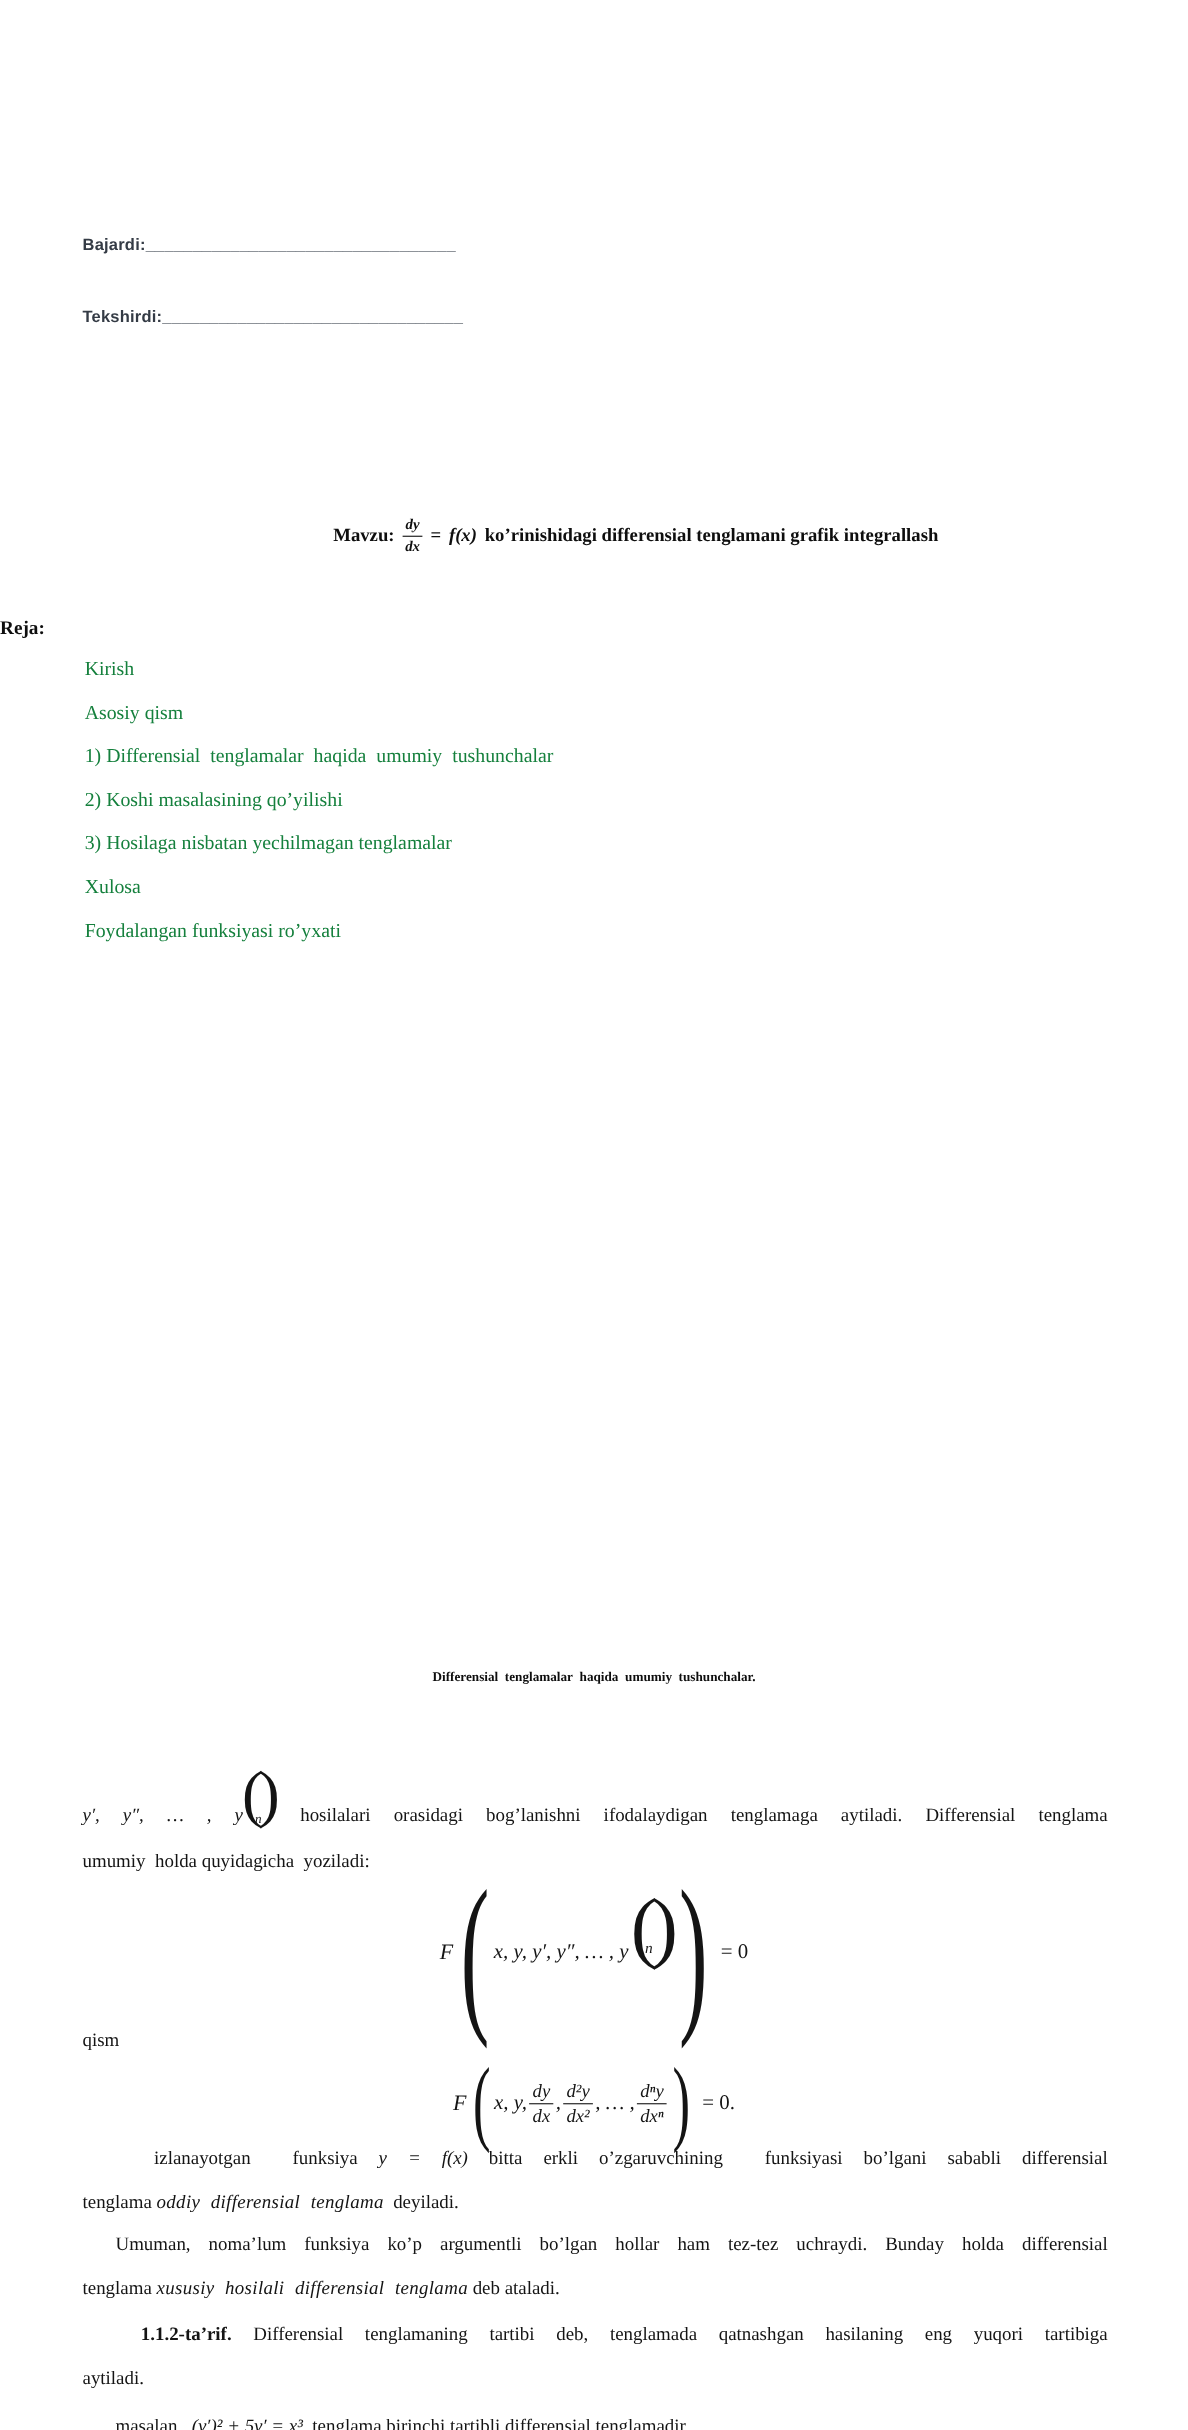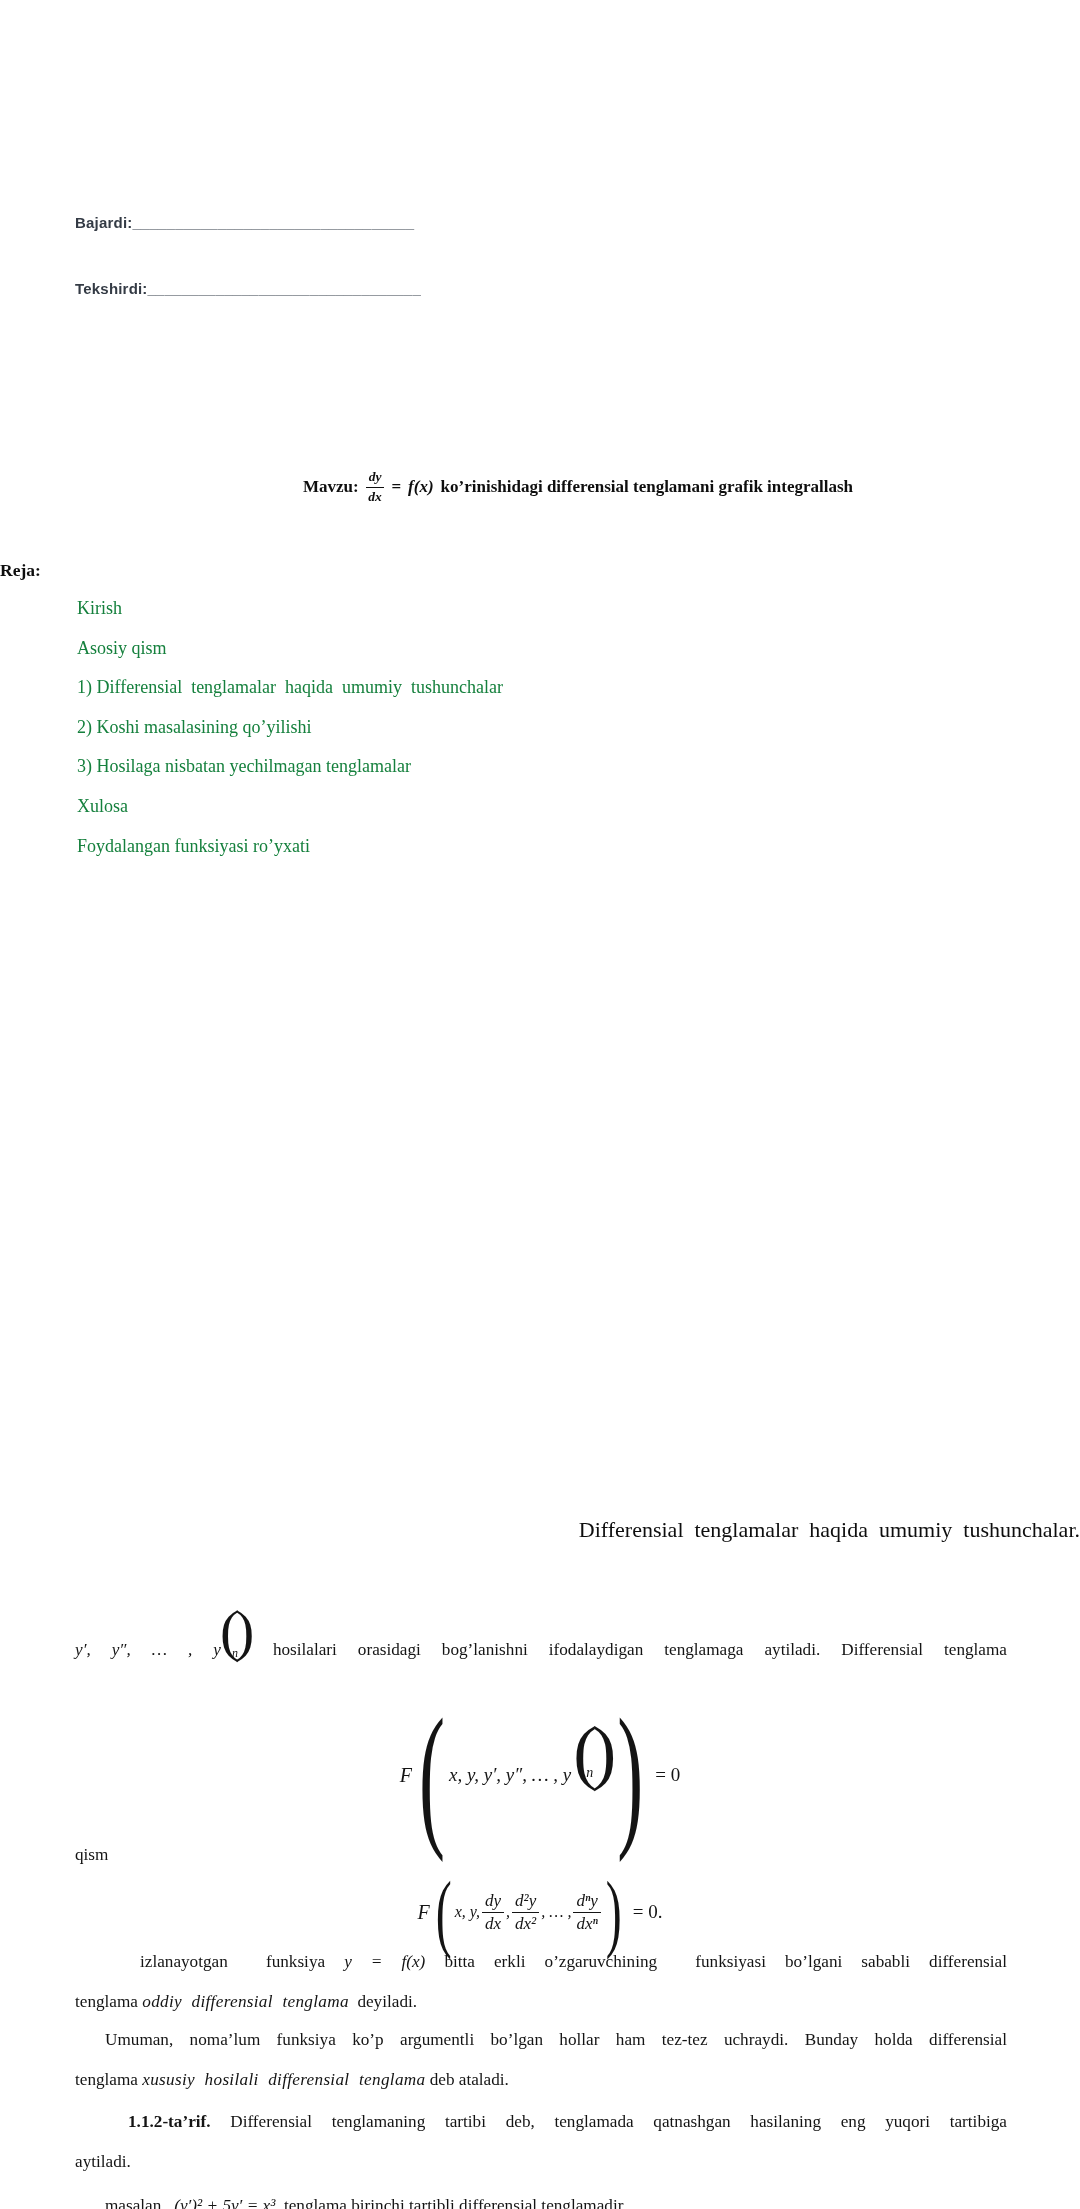--- a/index.html
+++ b/index.html
@@ -28,8 +28,8 @@
         font-weight:bold;font-size:17.5px;color:#0e0e0e;}
   .plan{position:absolute;left:77px;top:589px;font-size:18px;line-height:39.6px;color:#15803d;}
   
-  .sheading{position:absolute;left:0;top:1517px;width:100%;text-align:right;
-            font-weight:normal;font-size:22px;color:#0e0e0e;}
+  .sheading{position:absolute;left:0;top:1517px;width:100%;text-align:center;
+            font-weight:bold;font-size:12px;color:#0e0e0e;}
   .line{position:absolute;left:75px;right:73px;font-size:17.2px;line-height:24px;color:#141414;}
   .just{text-align:justify;text-align-last:justify;text-justify:inter-word;}
   .iphrase{word-spacing:5px;letter-spacing:.3px;}

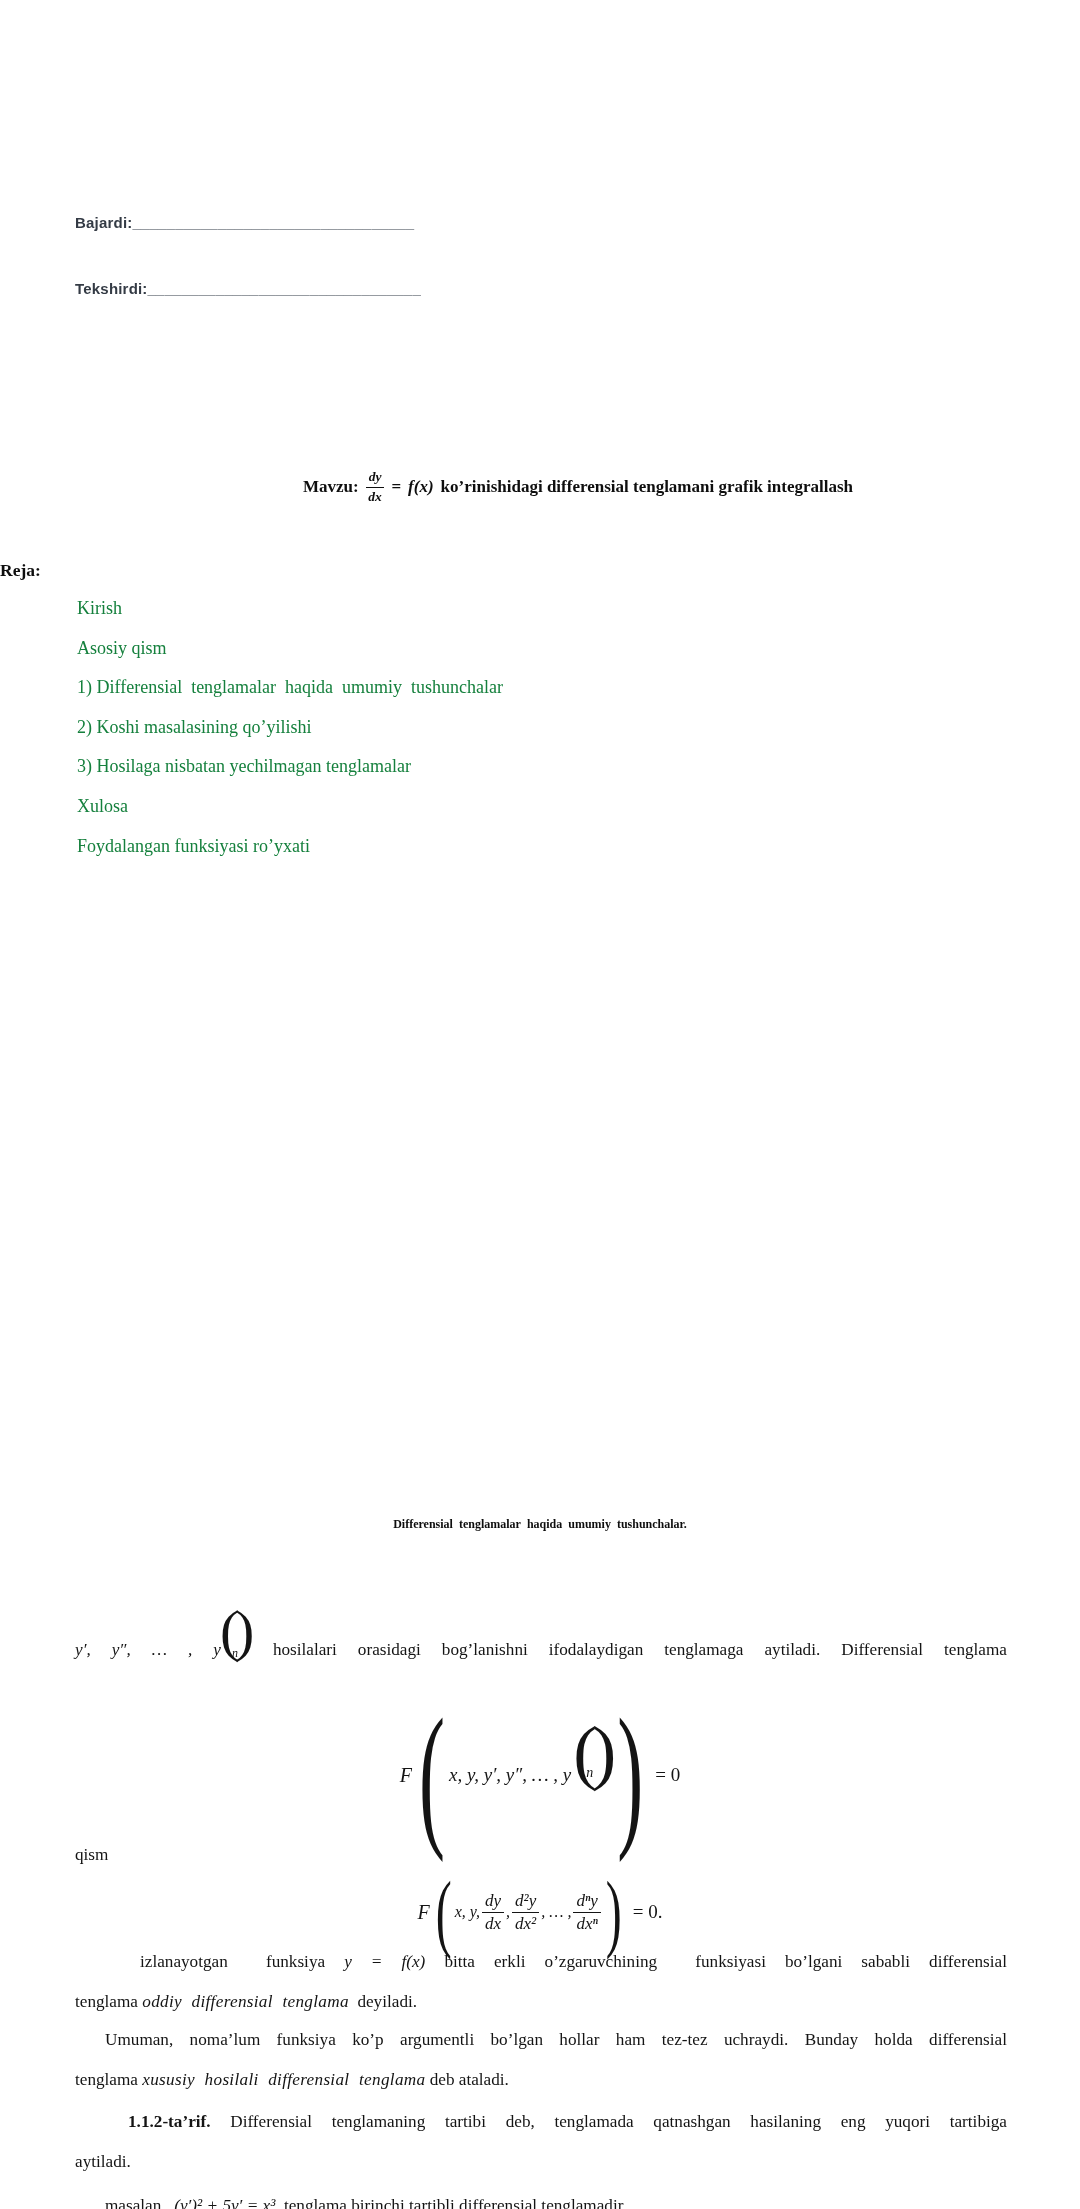--- a/index.html
+++ b/index.html
@@ -104,6 +104,7 @@
     <i>y′, y″, … , y</i><span class="nsup sm"><span class="np o">(</span><span class="nn">n</span><span class="np c">)</span></span><span> hosilalari orasidagi bog’lanishni ifodalaydigan tenglamaga aytiladi. Differensial tenglama</span>
   </div>
 
+  <div class="line" style="top:1680px">umumiy&nbsp; holda quyidagicha&nbsp; yoziladi:</div>
 
   <div class="eq eq1">
     <span class="eqF">F</span>

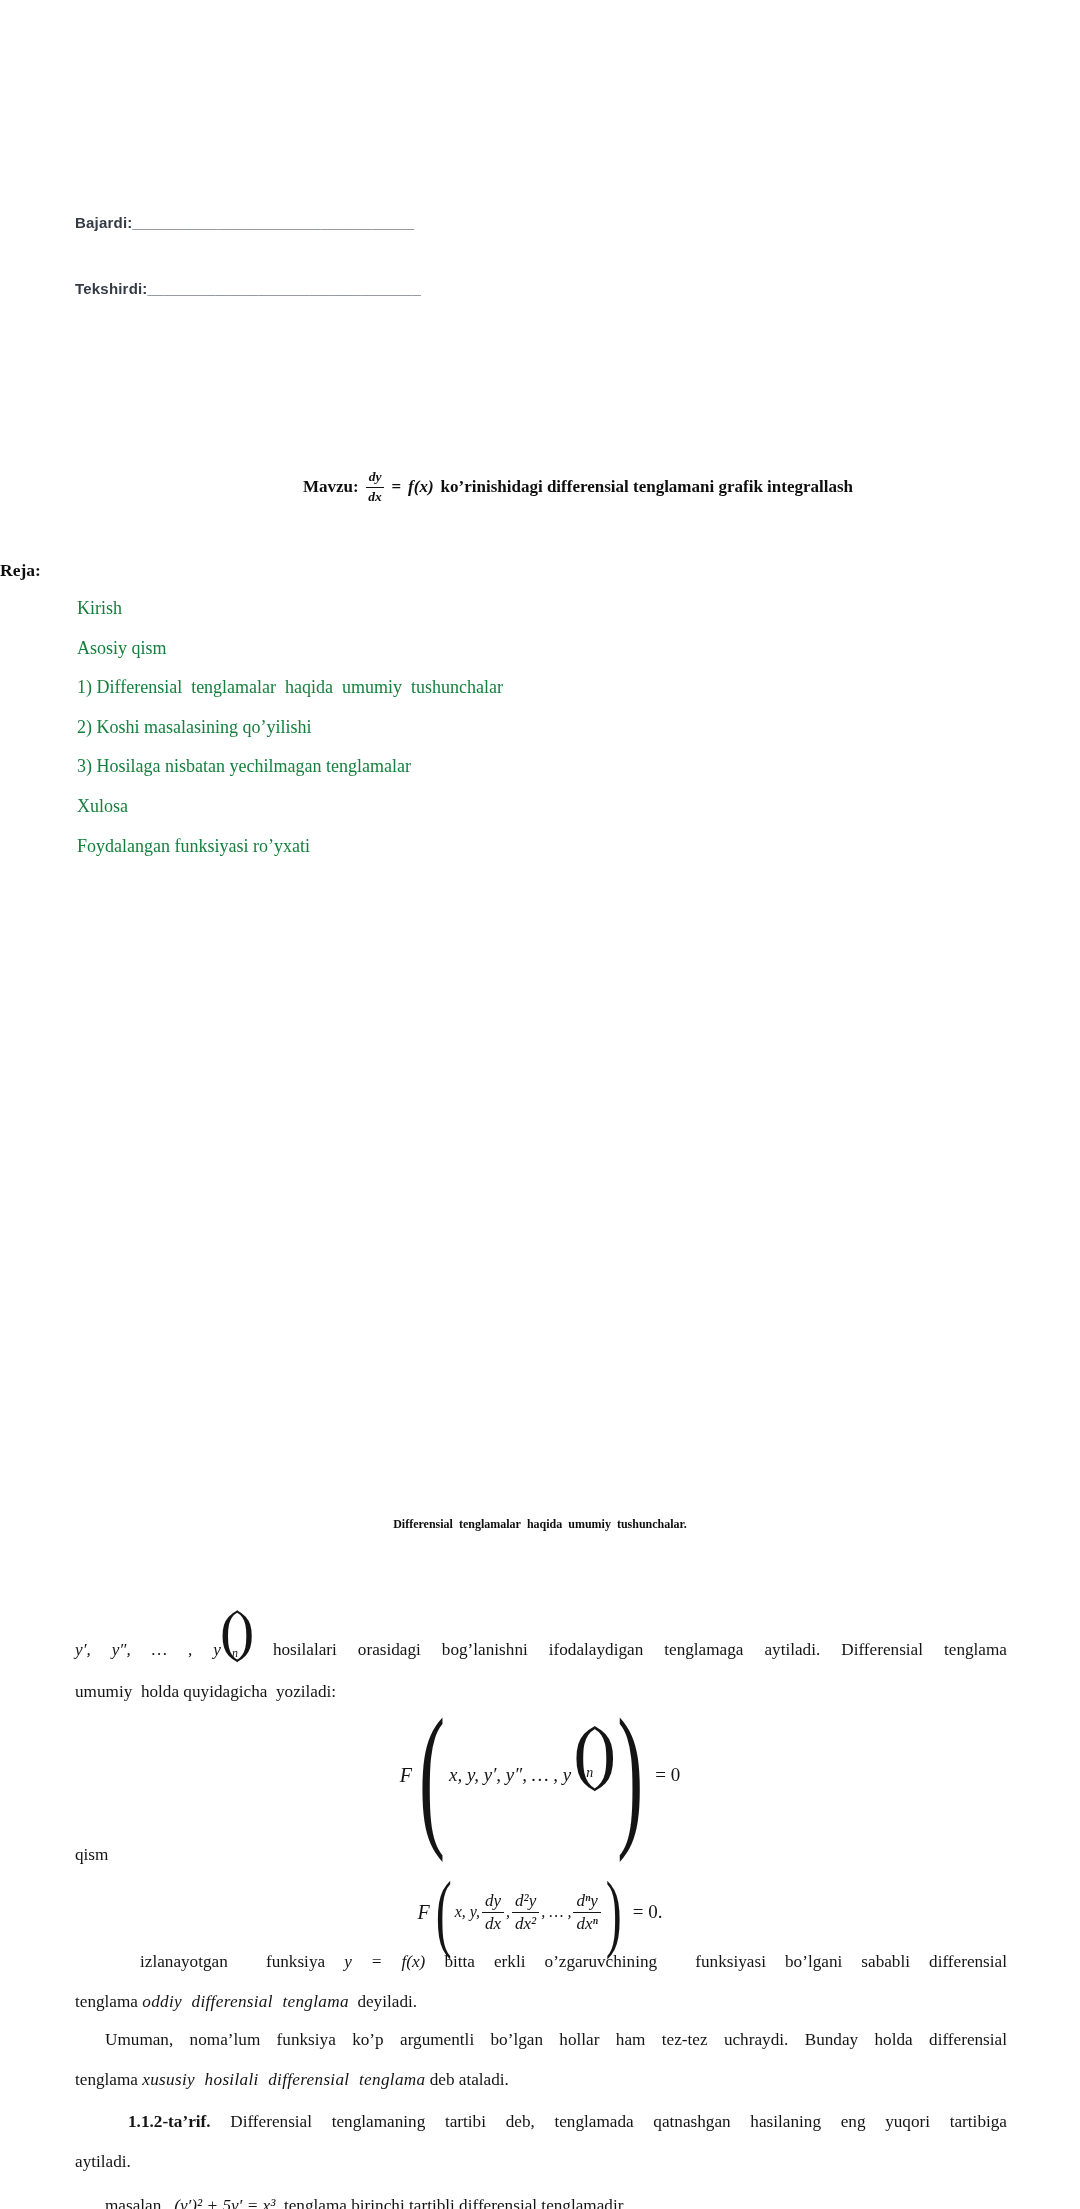--- a/index.html
+++ b/index.html
@@ -60,7 +60,7 @@
          font-size:17px;font-style:italic;line-height:1.15;margin:0 2px;vertical-align:middle;}
   .efrac .num{border-bottom:1.3px solid #141414;padding:0 3px 1px;}
   .efrac .den{padding-top:1px;}
-  .ecomma{font-size:16px;font-style:italic;white-space:pre;}
+  .ecomma{font-size:19px;font-style:italic;white-space:pre;}
   b{font-weight:bold;} i{font-style:italic;}
 </style>
 </head>

